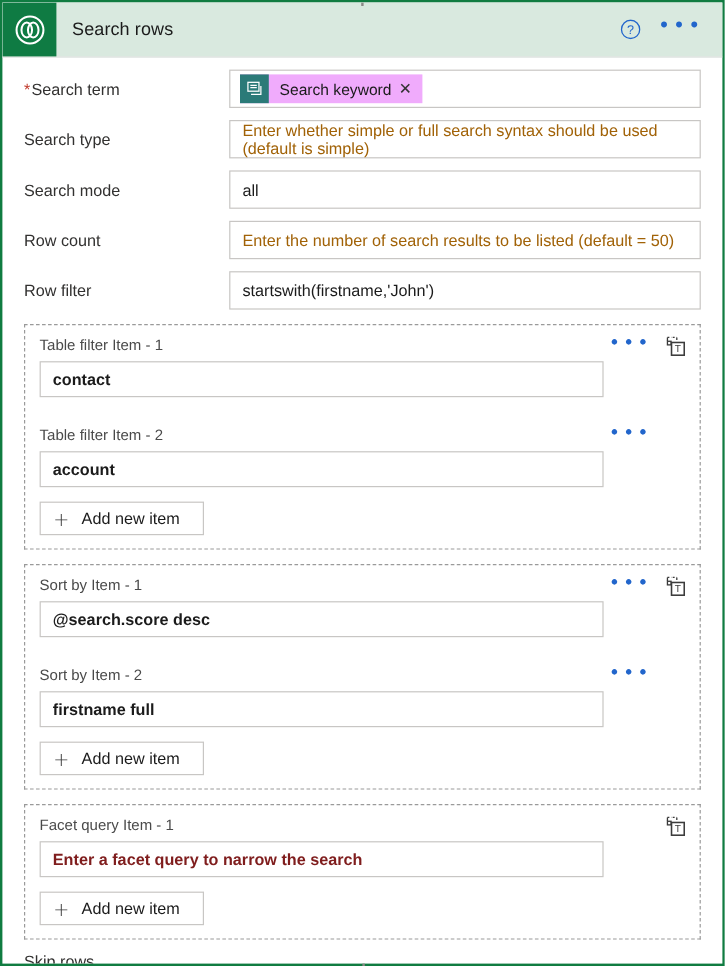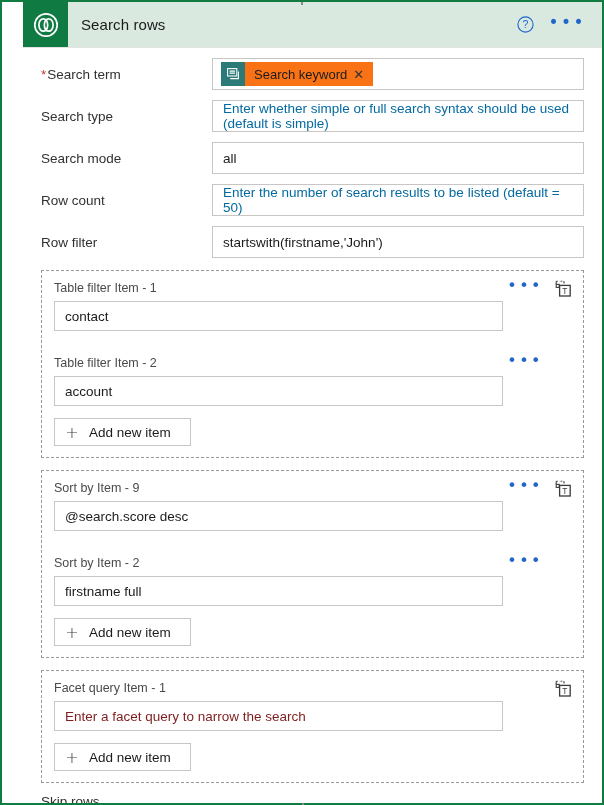--- a/index.html
+++ b/index.html
@@ -20,7 +20,6 @@
     background: #ffffff;
     border: 2px solid #107c41;
     overflow: hidden;
-    padding-left: 21px;
   }
 
   

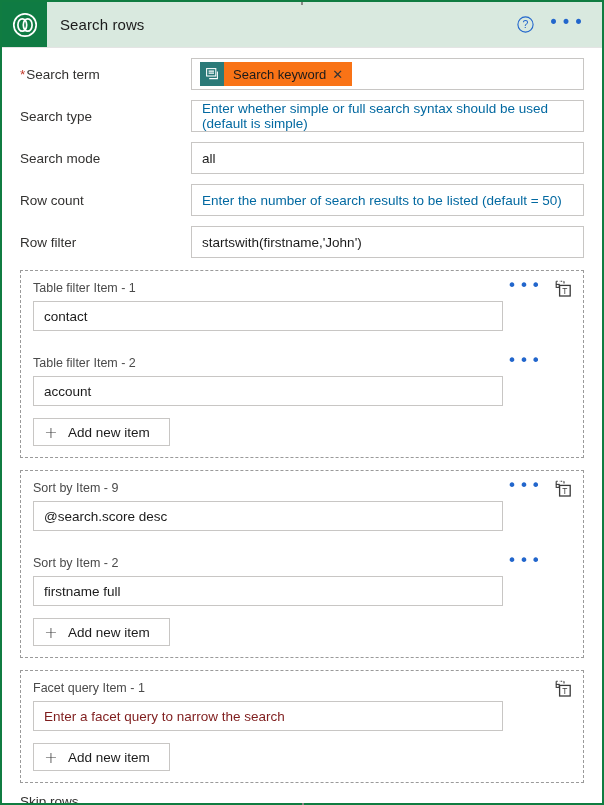--- a/index.html
+++ b/index.html
@@ -126,7 +126,7 @@
   .chip {
     display: flex;
     align-items: center;
-    background: #f97316;
+    background: #f0abfc;
     height: 24px;
     margin-left: 4px;
   }

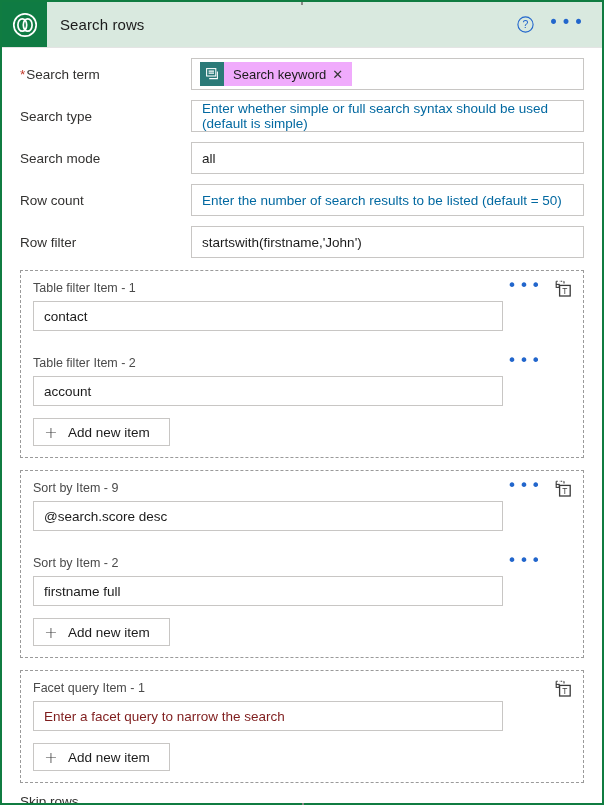--- a/index.html
+++ b/index.html
@@ -110,7 +110,7 @@
     color: #1b1b1b;
     box-sizing: border-box;
   }
-  .textbox.ph { color: #0369a1; }
+  .textbox.ph { color: #a16207; }
   .textbox.tall { height: 32px; }
 
   

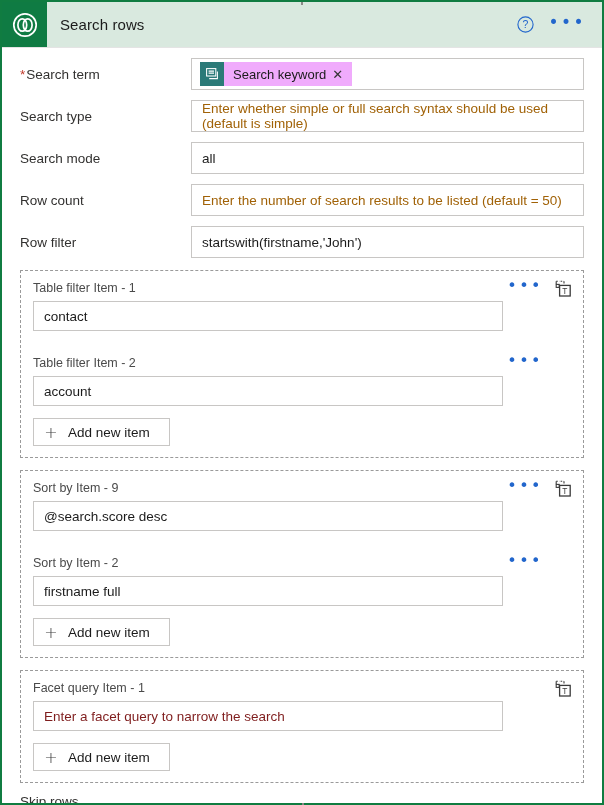--- a/index.html
+++ b/index.html
@@ -202,6 +202,7 @@
     color: #1b1b1b;
     box-sizing: border-box;
     background: #fff;
+    font-weight: bold;
   }
   .sec-input.ph { color: #7f1d1d; }
 

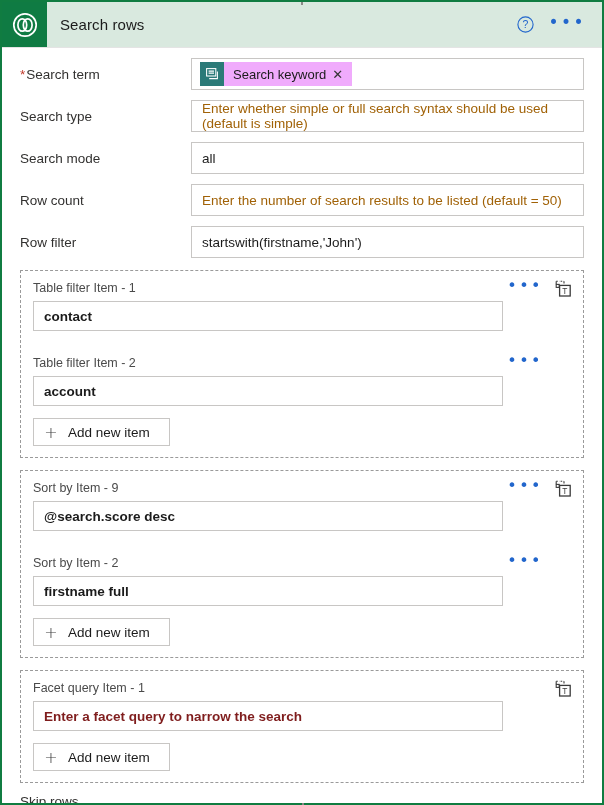--- a/index.html
+++ b/index.html
@@ -365,7 +365,7 @@
     <div class="section">
       <div class="sec-item">
         <div class="sec-head">
-          <div class="item-label">Sort by Item - 9</div>
+          <div class="item-label">Sort by Item - 1</div>
           <div class="ell">•••</div>
           <div class="trash-slot">
             <svg width="16" height="17" viewBox="0 0 16 17" aria-hidden="true">

